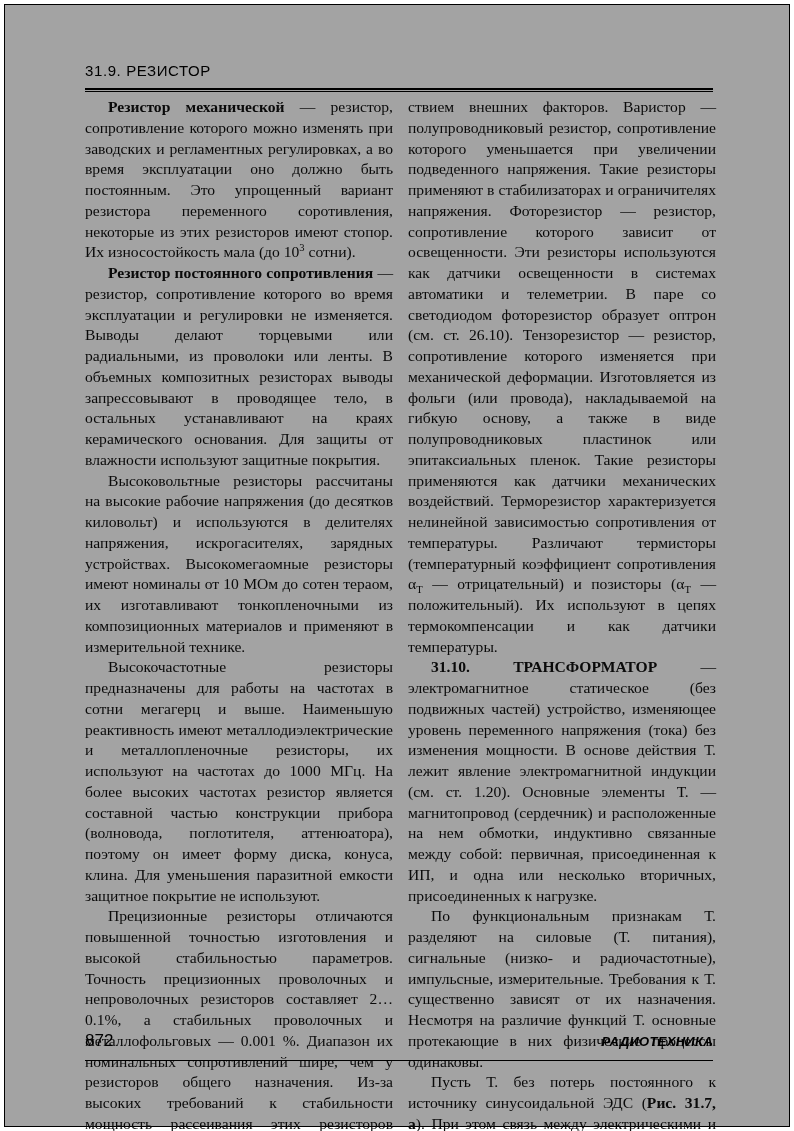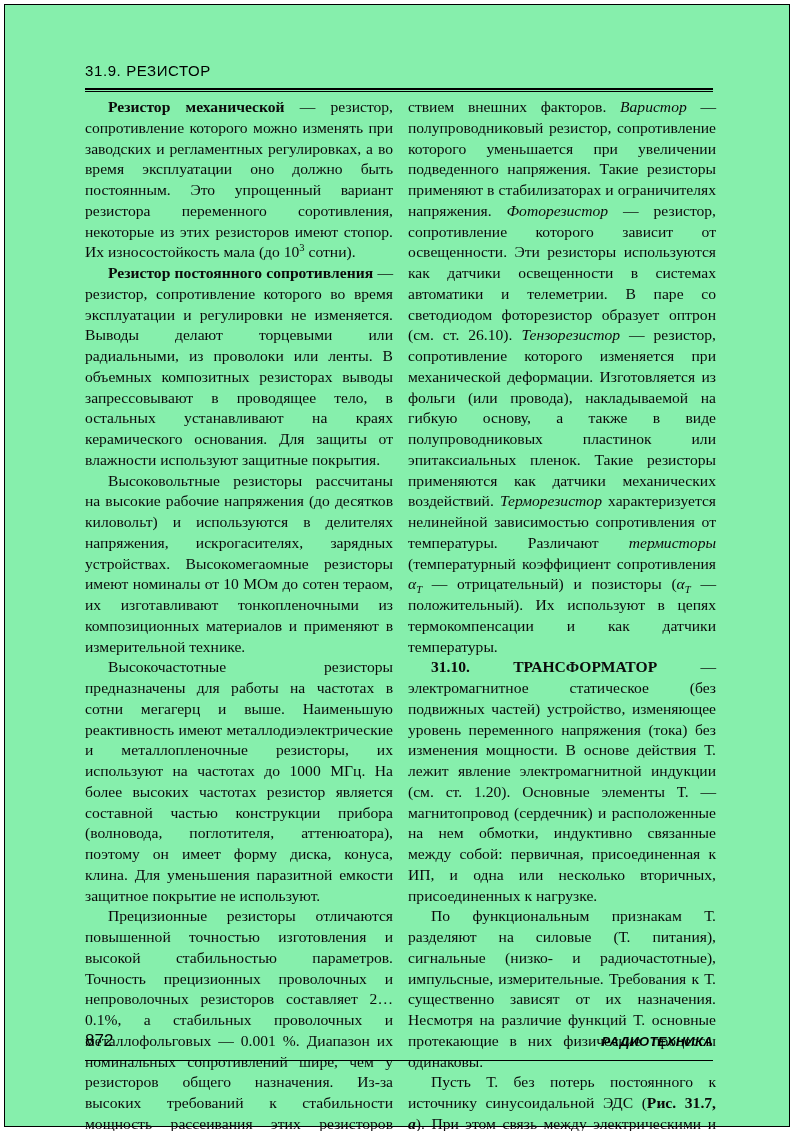--- a/index.html
+++ b/index.html
@@ -9,7 +9,7 @@
   }
   .page {
     position: absolute; left: 4px; top: 4px; right: 4px; bottom: 4px;
-    border: 1.5px solid #000; background: #86efac; box-sizing: border-box;
+    border: 1.5px solid #000; background: #a3a3a3; box-sizing: border-box;
   }
   .header {
     position: absolute; left: 80px; top: 57px;

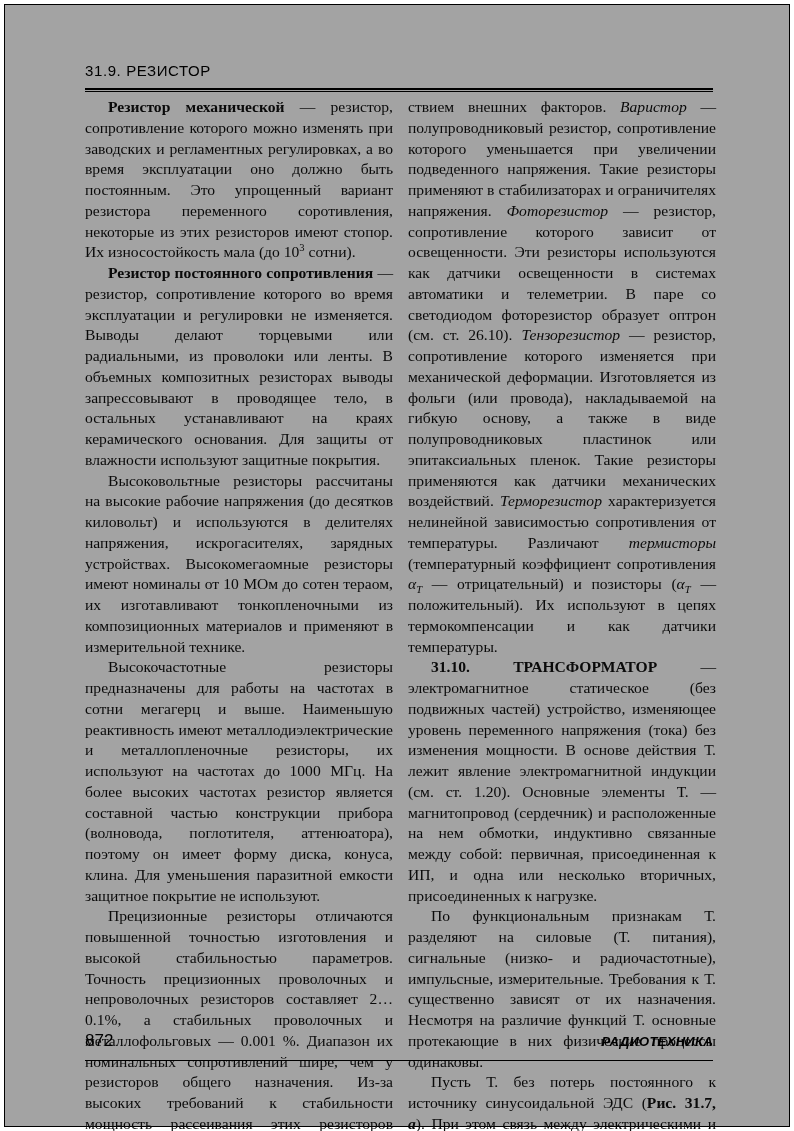--- a/index.html
+++ b/index.html
@@ -33,7 +33,7 @@
   .col p { margin: 0; }
   .col p.indent { text-indent: 23px; }
   .b { font-weight: bold; }
-  .i { font-style: italic; }
+  .i { }
   sup, sub { font-size: 0.68em; line-height: 0; }
   .footer {
     position: absolute; left: 80px; right: 76px; top: 1026px;

